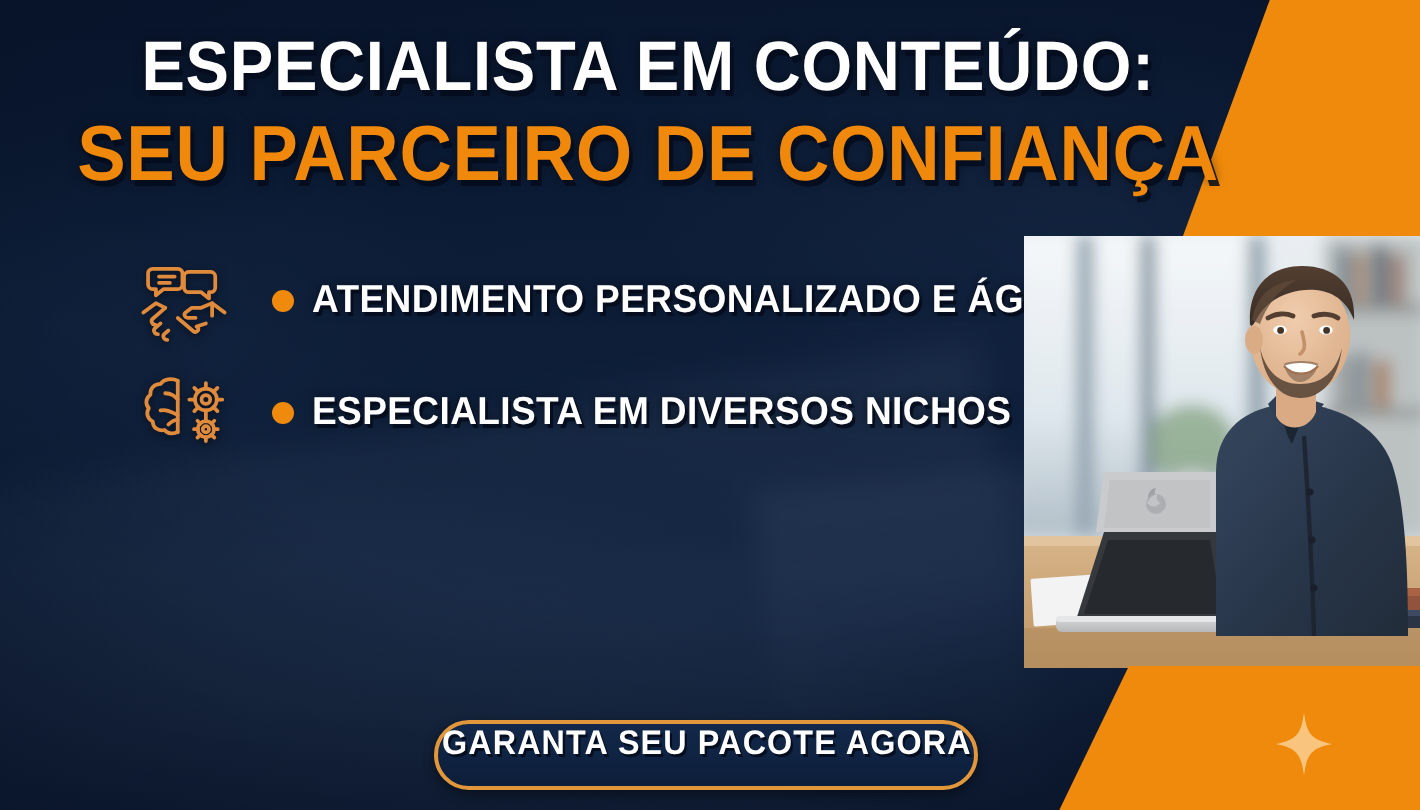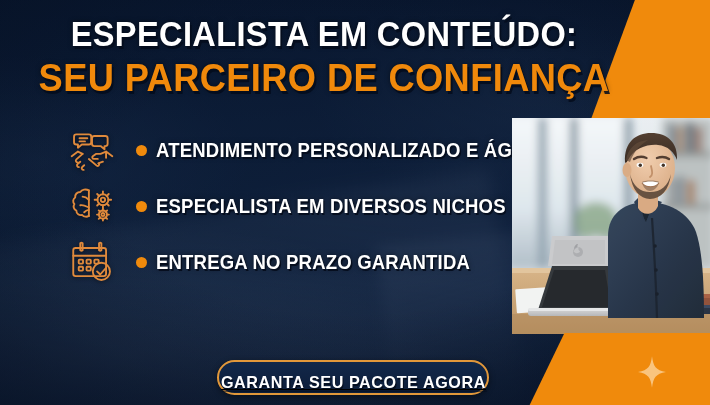--- a/index.html
+++ b/index.html
@@ -273,25 +273,6 @@
       <span class="feature-text">ESPECIALISTA EM DIVERSOS NICHOS</span>
     </div>
 
-    <div class="feature-row">
-      <span class="feature-icon">
-        <svg viewBox="0 0 64 64" fill="none" stroke="currentColor" stroke-width="2.4" stroke-linecap="round" stroke-linejoin="round">
-          <rect x="8" y="14" width="42" height="36" rx="3"></rect>
-          <line x1="8" y1="24" x2="50" y2="24"></line>
-          <path d="M17 8 v9 M17 8 a2.5 2.5 0 0 1 3 0 v9 a2.5 2.5 0 0 1 -3 0 z"></path>
-          <path d="M41 8 v9 M41 8 a2.5 2.5 0 0 1 3 0 v9 a2.5 2.5 0 0 1 -3 0 z"></path>
-          <rect x="15" y="29" width="5.5" height="5" rx="1"></rect>
-          <rect x="25" y="29" width="5.5" height="5" rx="1"></rect>
-          <rect x="35" y="29" width="5.5" height="5" rx="1"></rect>
-          <rect x="15" y="38" width="5.5" height="5" rx="1"></rect>
-          <rect x="25" y="38" width="5.5" height="5" rx="1"></rect>
-          <circle cx="44" cy="44" r="11"></circle>
-          <path d="M38.5 44 l4 4 l7 -8"></path>
-        </svg>
-      </span>
-      <span class="bullet-dot"></span>
-      <span class="feature-text">ENTREGA NO PRAZO GARANTIDA</span>
-    </div>
 
   </div>
 

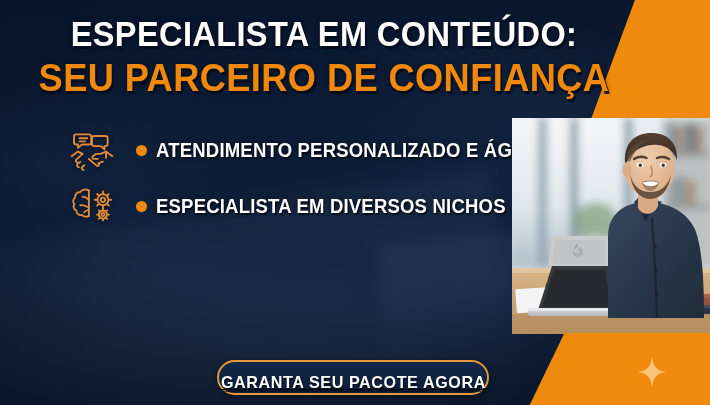--- a/index.html
+++ b/index.html
@@ -195,10 +195,9 @@
     border: 2px solid #E2983A;
     background: linear-gradient(180deg, #12284a 0%, #0d1e3a 100%);
     display: flex;
-    align-items: flex-end;
+    align-items: flex-start;
     justify-content: center;
     box-shadow: 0 2px 6px rgba(0,0,0,0.45);
-    text-decoration: underline;
   }
   .cta-label {
     font-size: 17px;

